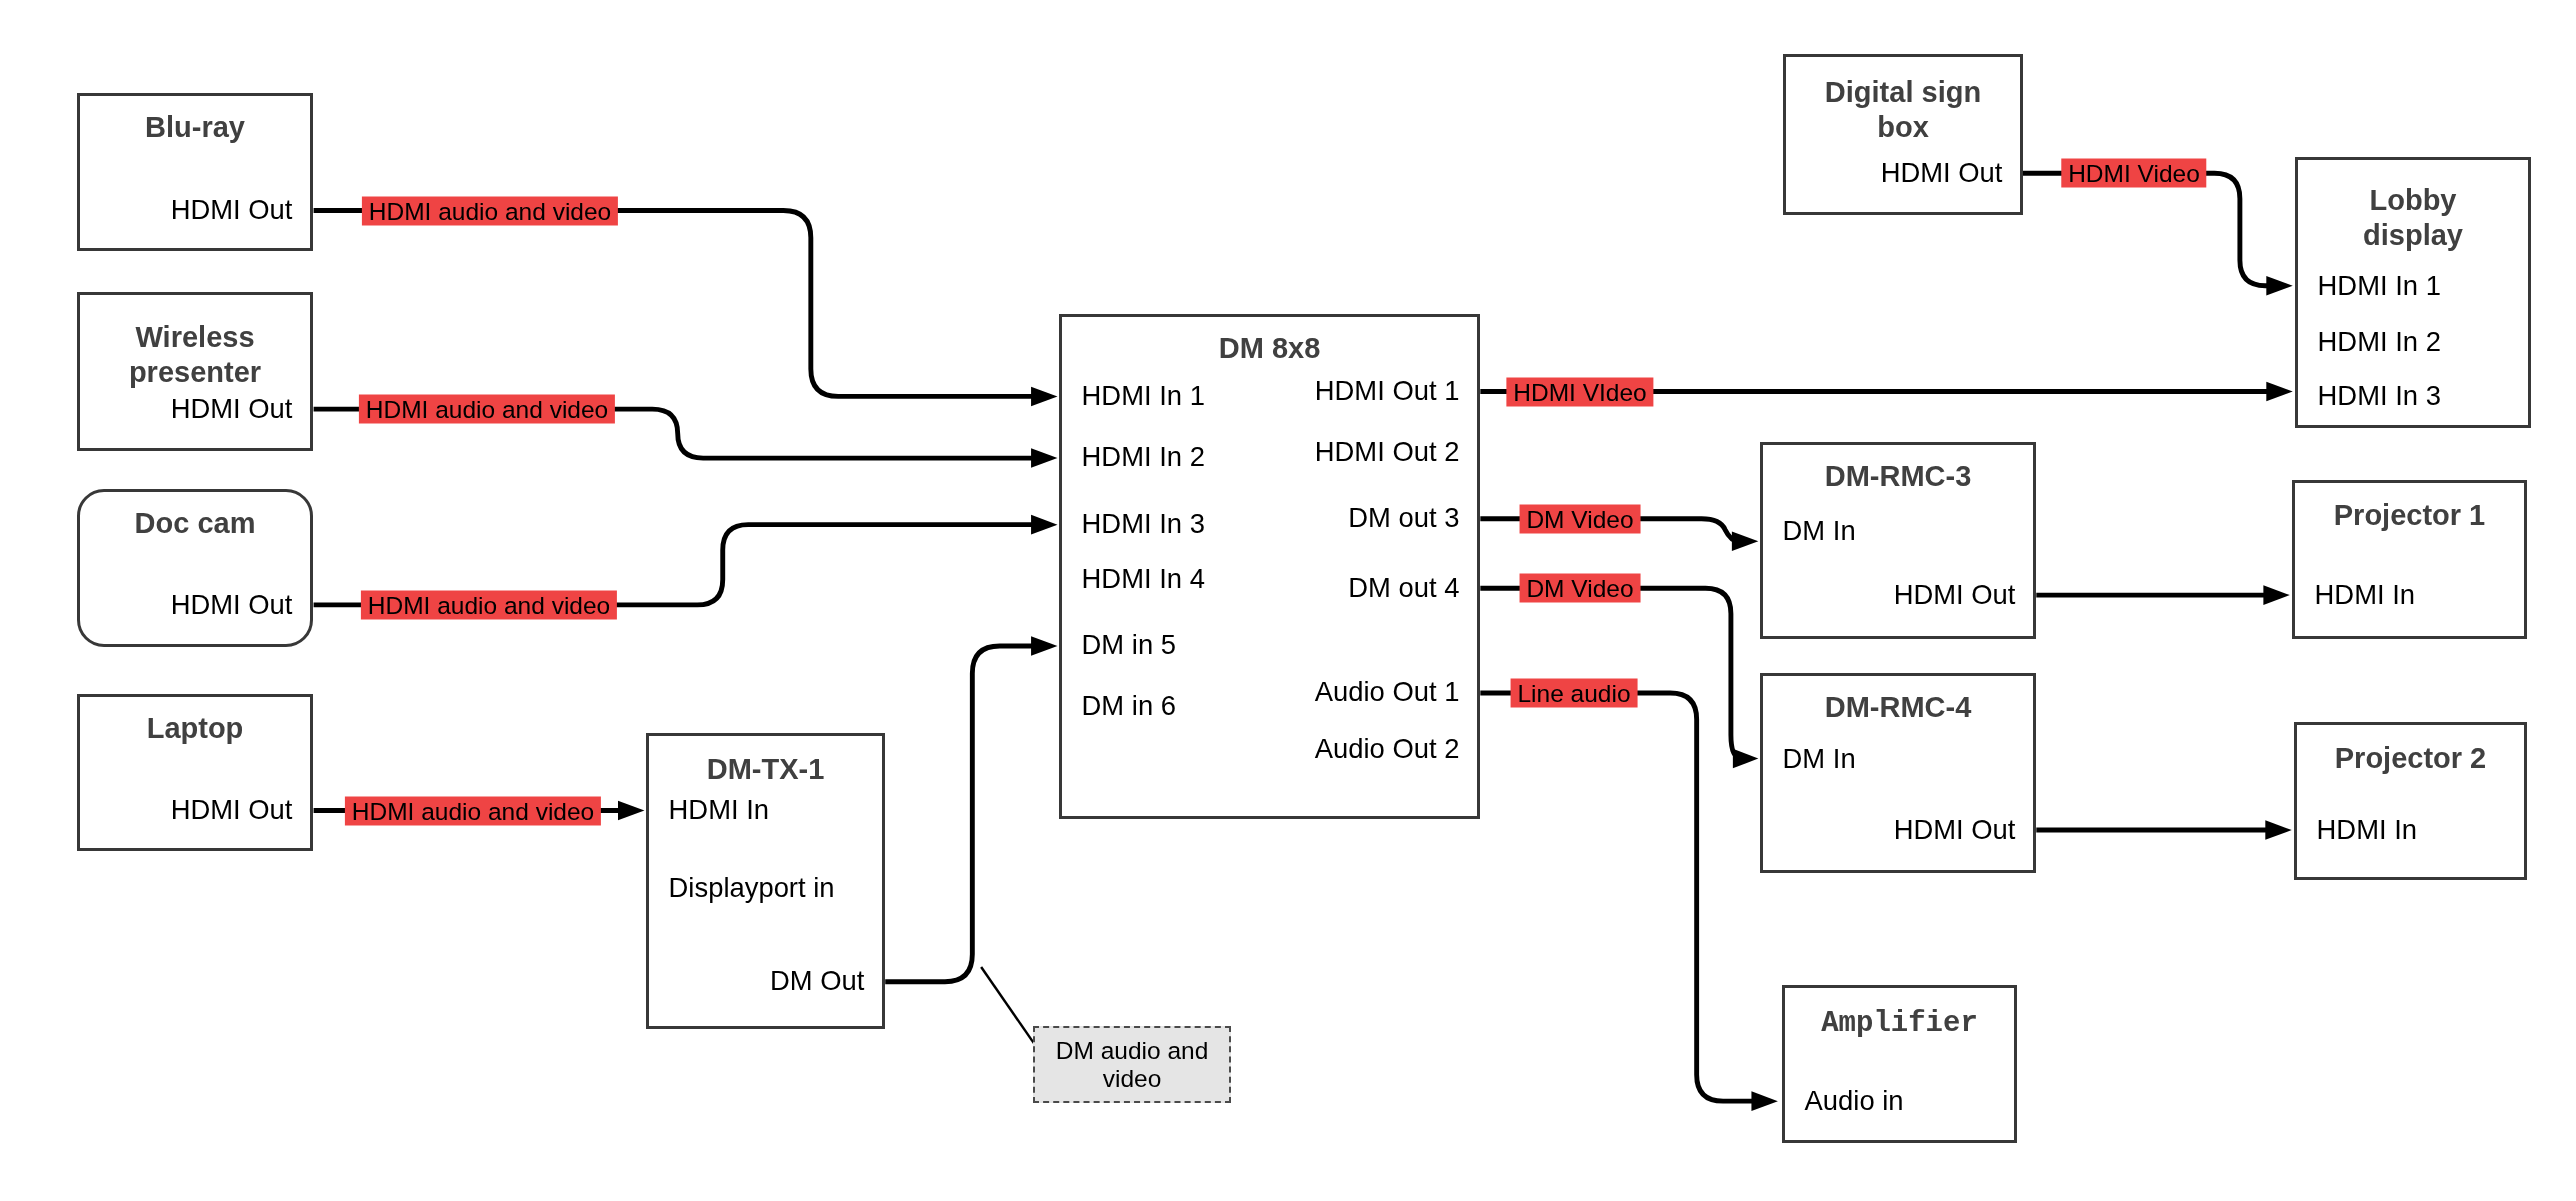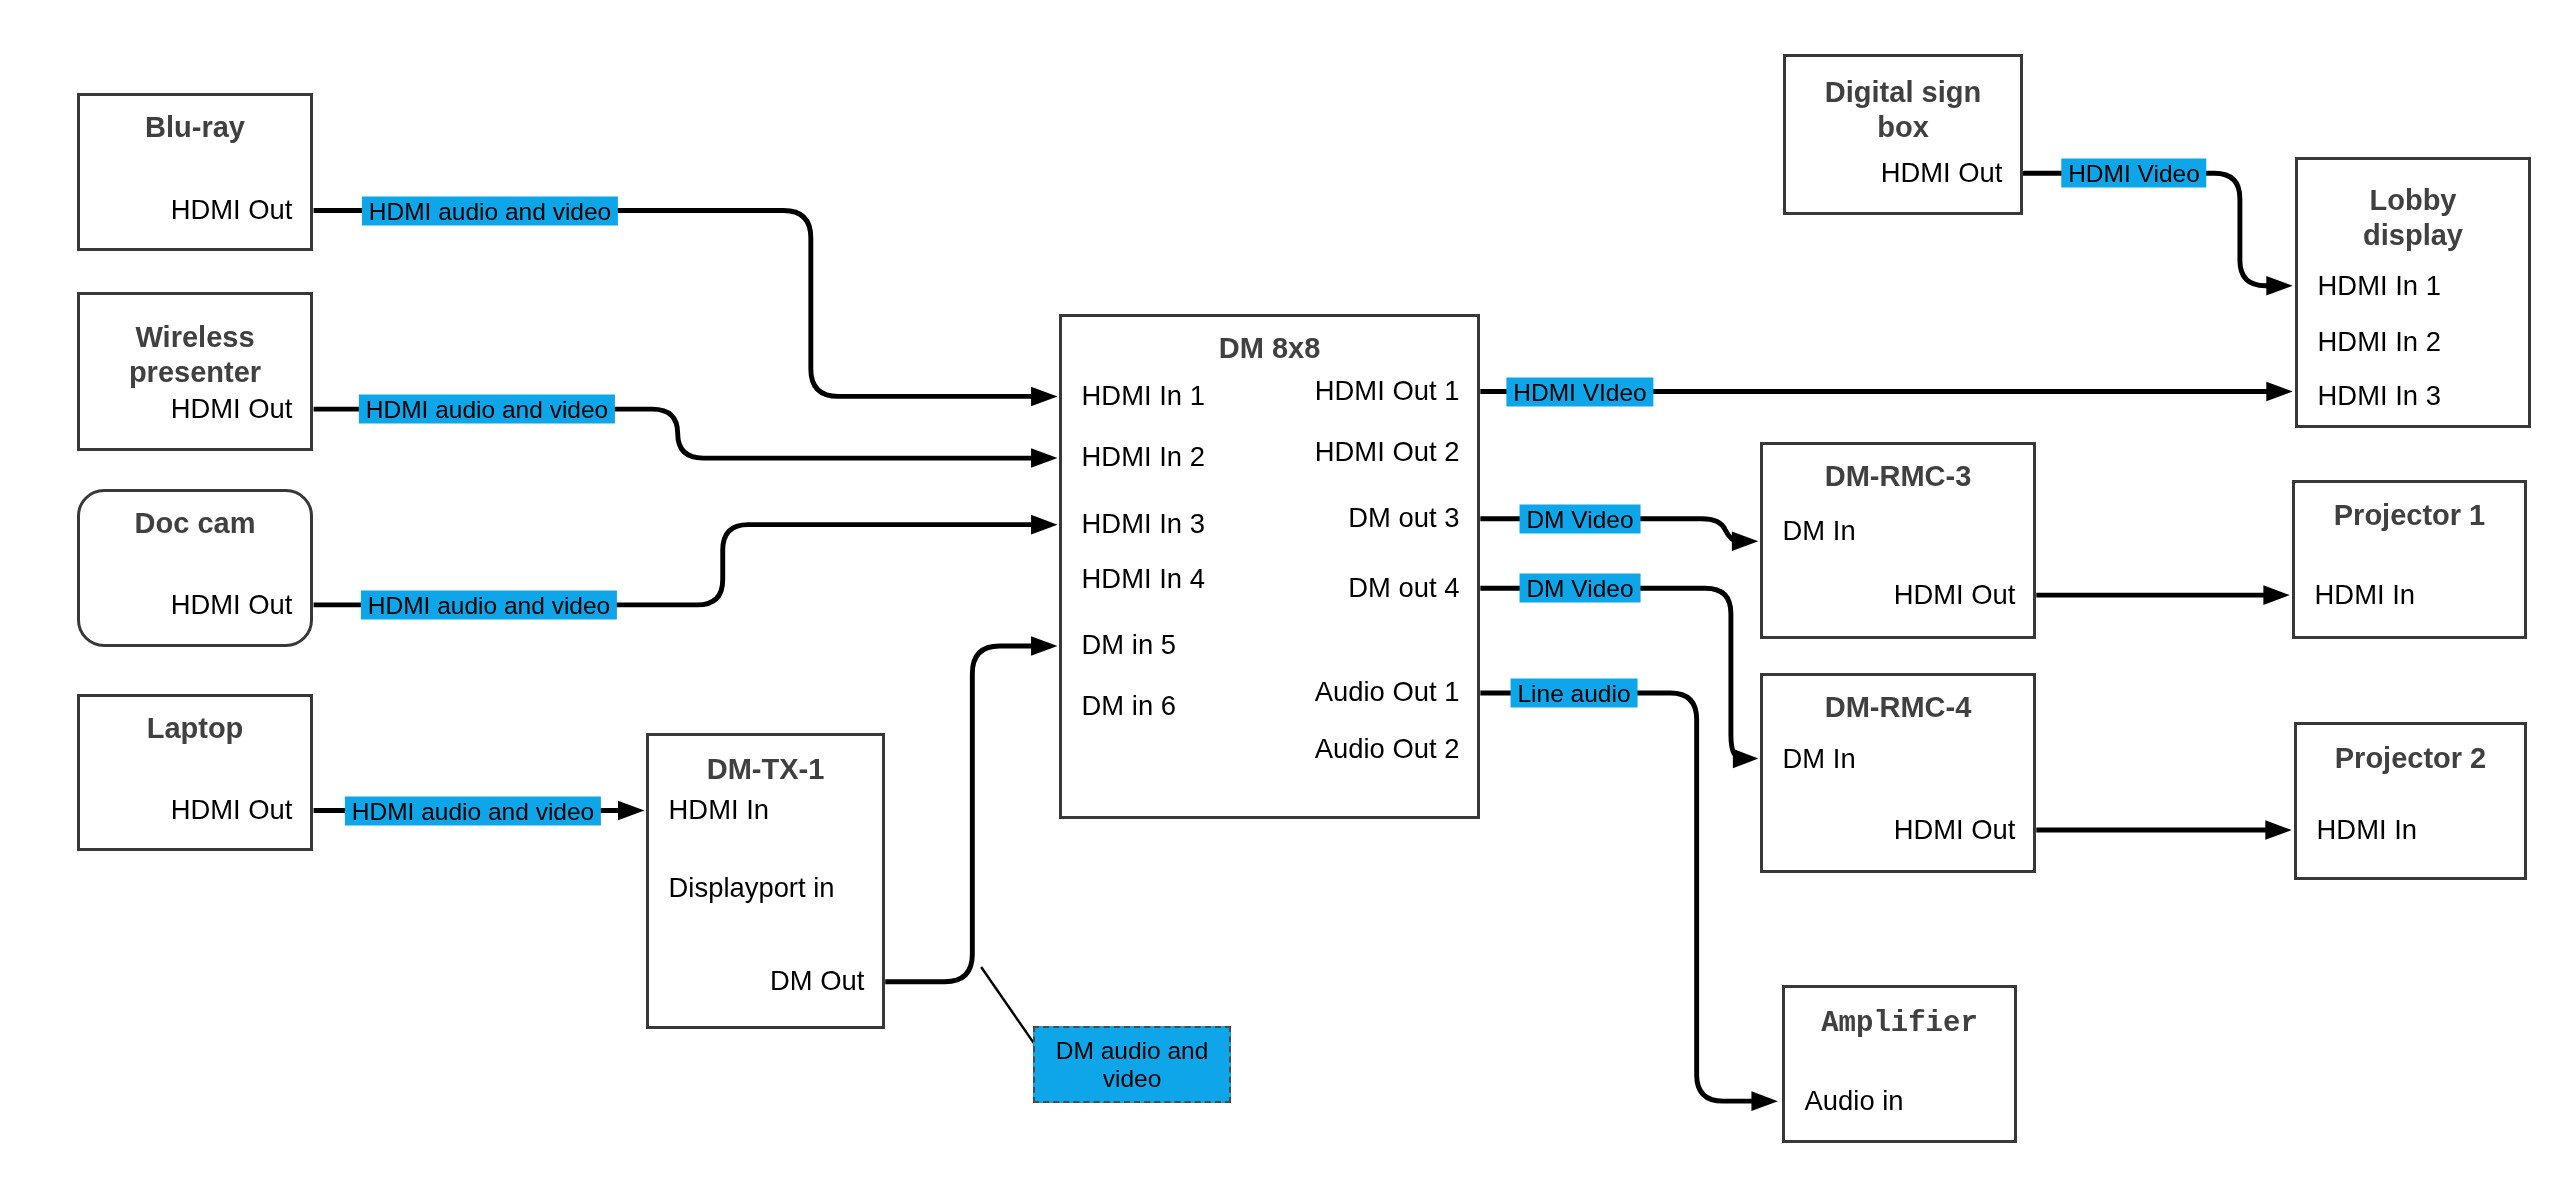--- a/index.html
+++ b/index.html
@@ -36,7 +36,7 @@
   .wlabel{
     position:absolute;
     transform:translate(-50%,-50%);
-    background:#0ea5e9;
+    background:#ef4444;
     padding:0 6.9px;
     font-size:24.5px;line-height:29px;
     color:#000;white-space:nowrap;

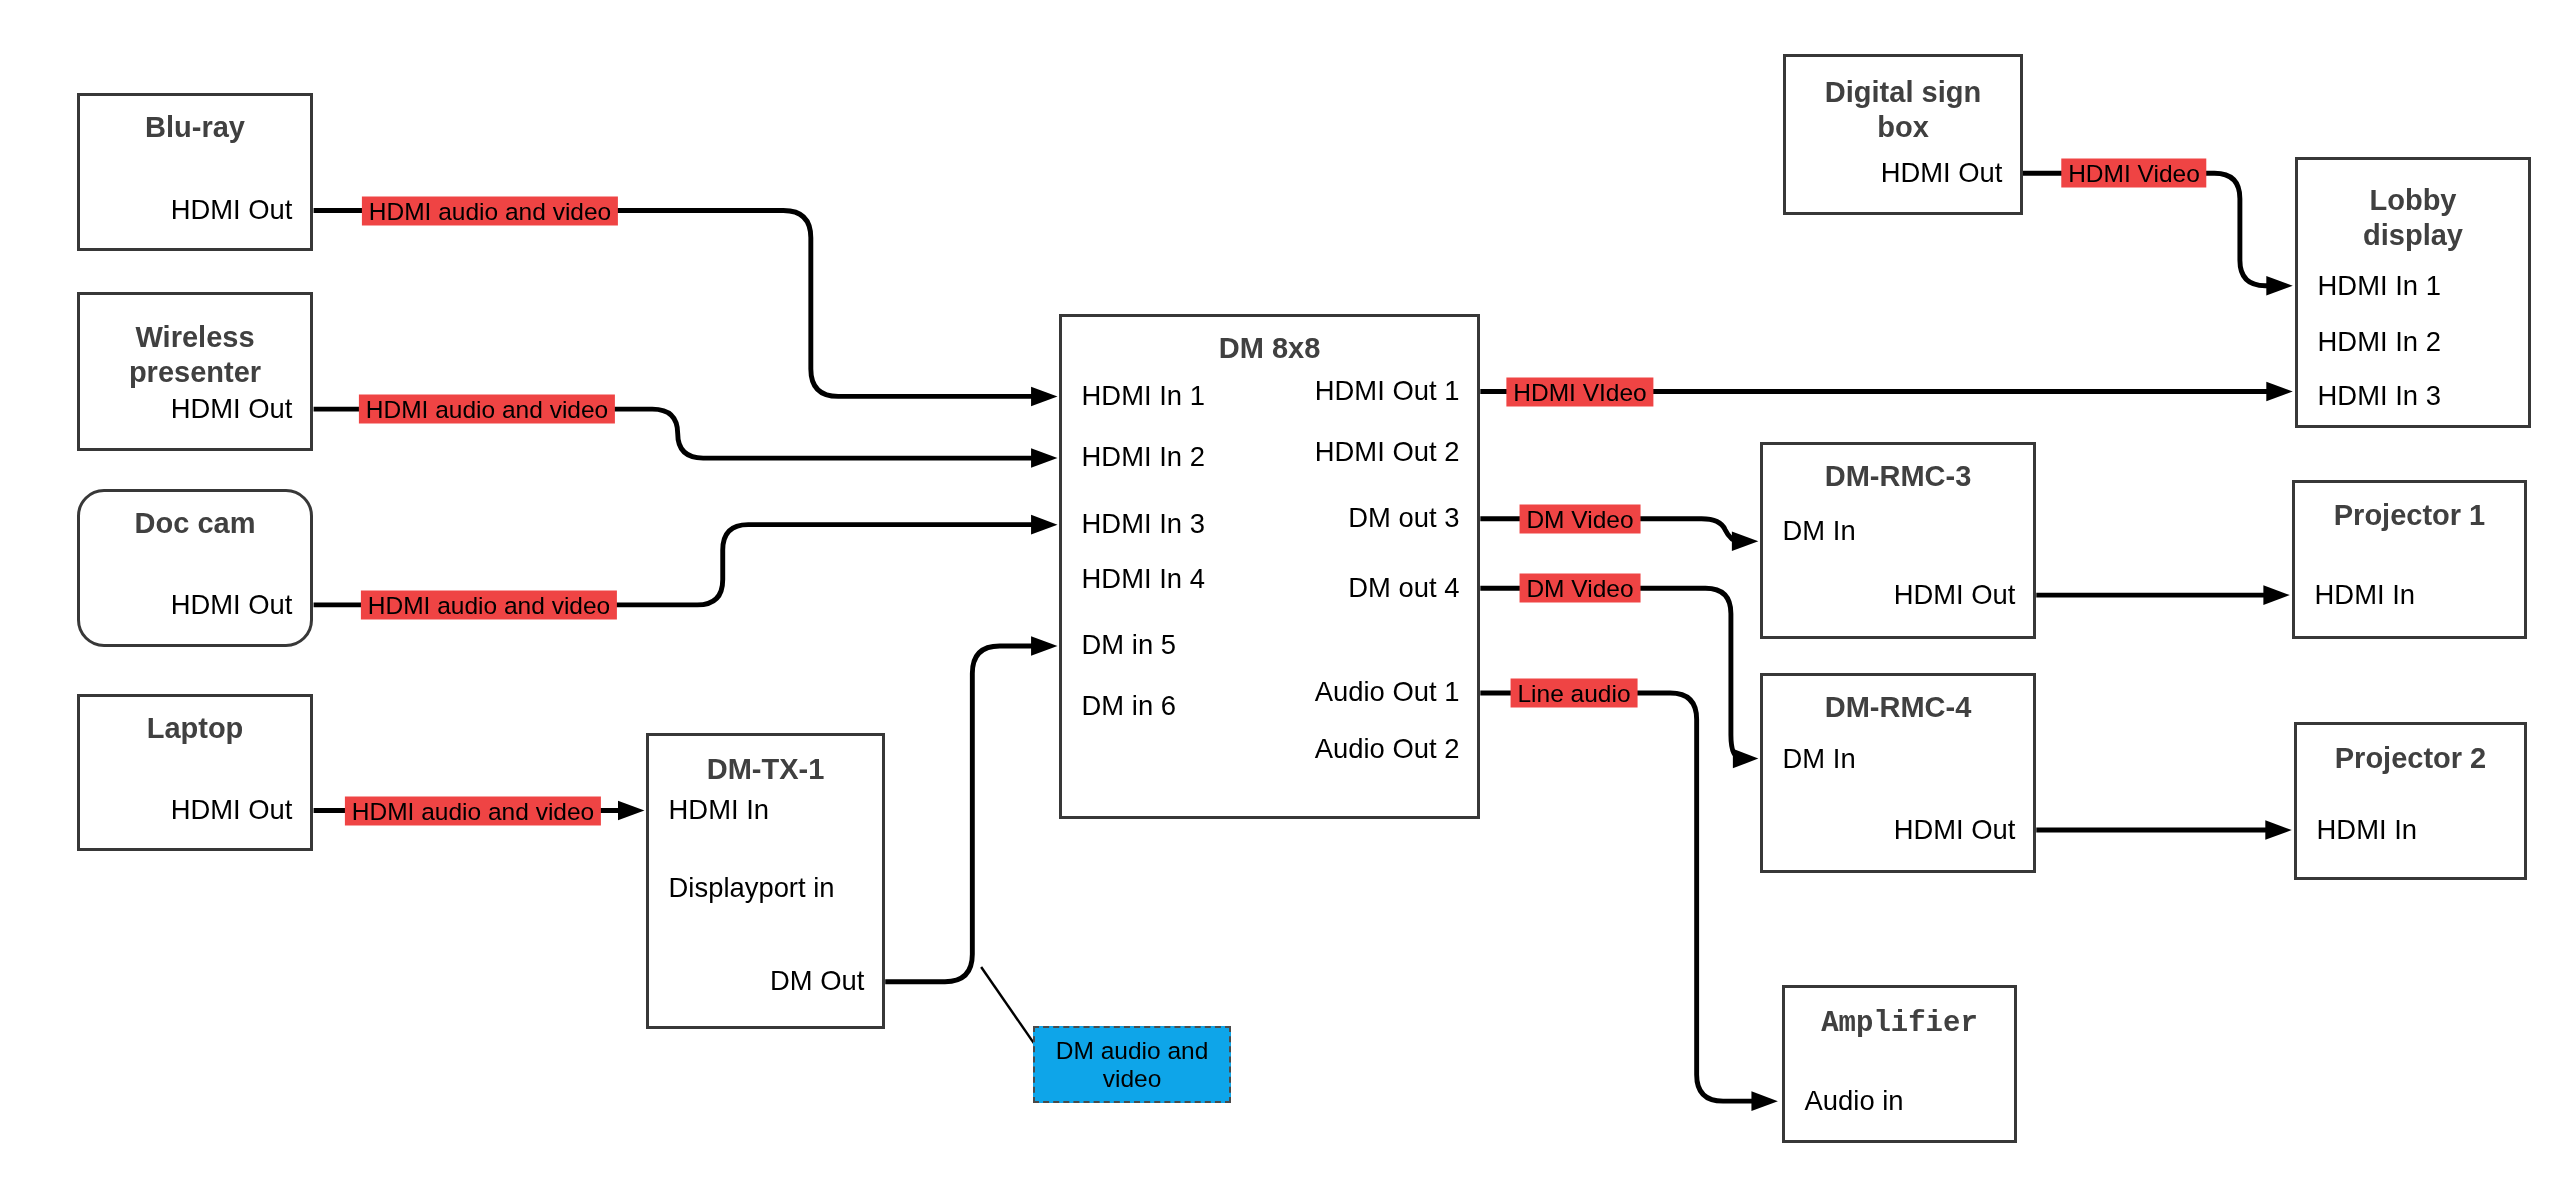--- a/index.html
+++ b/index.html
@@ -45,7 +45,7 @@
     position:absolute;
     left:1033px;top:1026px;width:198px;height:77px;
     border:2px dashed #4a4a4a;
-    background:#0ea5e9;
+    background:#e5e5e5;
     box-sizing:border-box;
     display:flex;align-items:center;justify-content:center;
     text-align:center;

